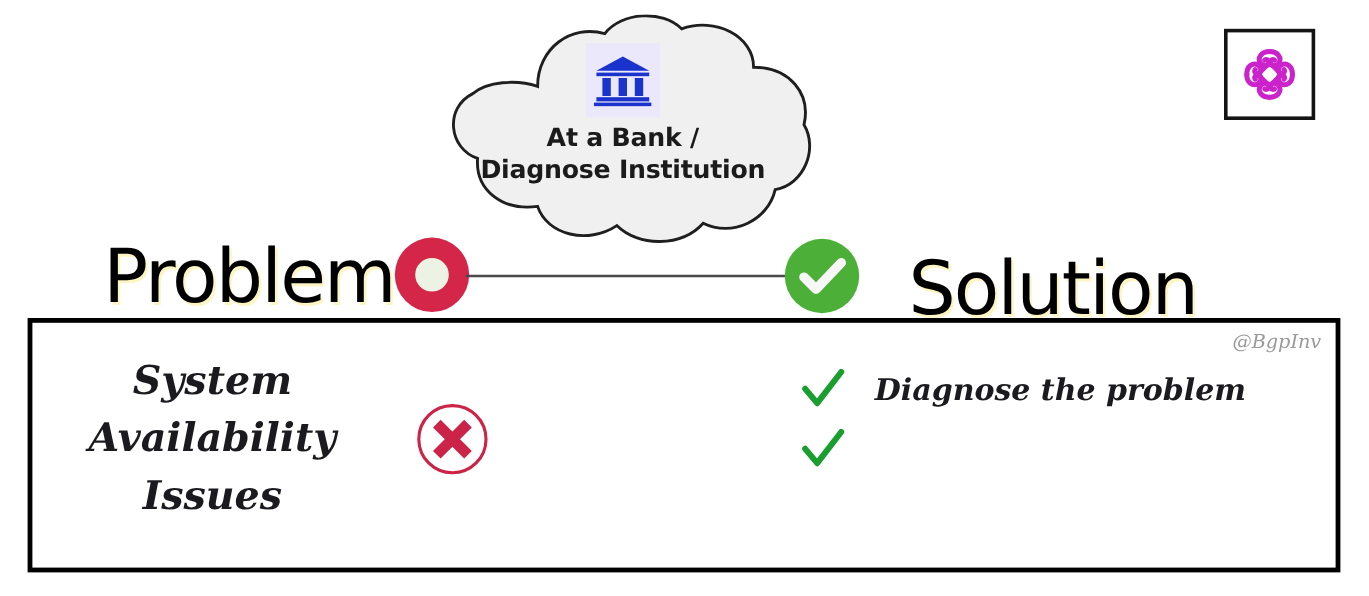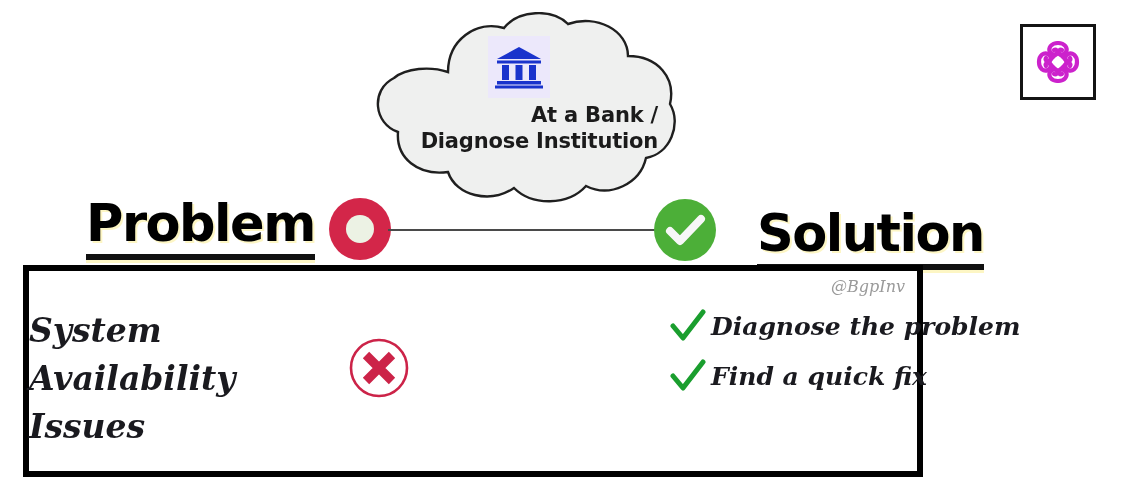--- a/index.html
+++ b/index.html
@@ -65,7 +65,6 @@
     color: #1b1b1b;
     line-height: 1.25;
     letter-spacing: -0.2px;
-    text-align: right;
   }
 
   

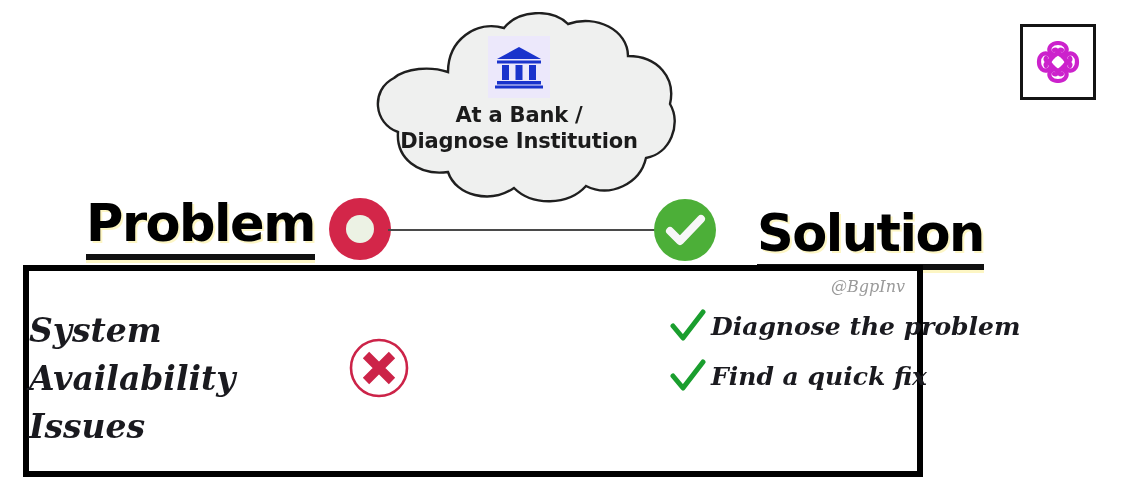--- a/index.html
+++ b/index.html
@@ -71,8 +71,8 @@
   .heading {
     position: absolute;
     font-family: "DejaVu Sans", sans-serif;
-    font-size: 51px;
-    font-weight: bold;
+    font-size: 62px;
+    font-weight: normal;
     color: #000000;
     letter-spacing: -1.5px;
     text-shadow: 2px 2px 0 #fdf6c4;

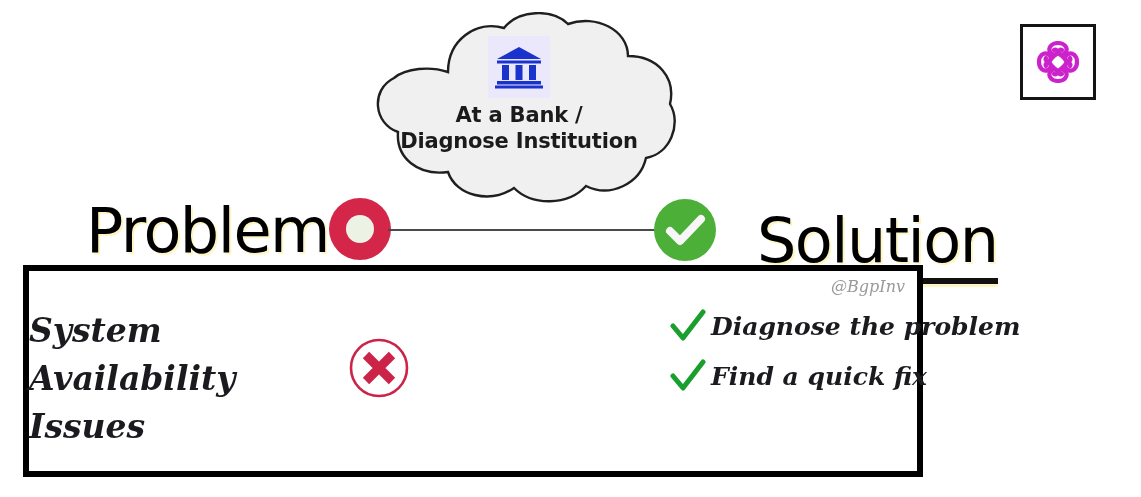--- a/index.html
+++ b/index.html
@@ -133,9 +133,9 @@
     position: absolute;
     left: 23px;
     top: 265px;
-    width: 900px;
+    width: 1094px;
     height: 212px;
-    border: 6px solid #000000;
+    border: 4px solid #000000;
     box-sizing: border-box;
     background: #ffffff;
   }

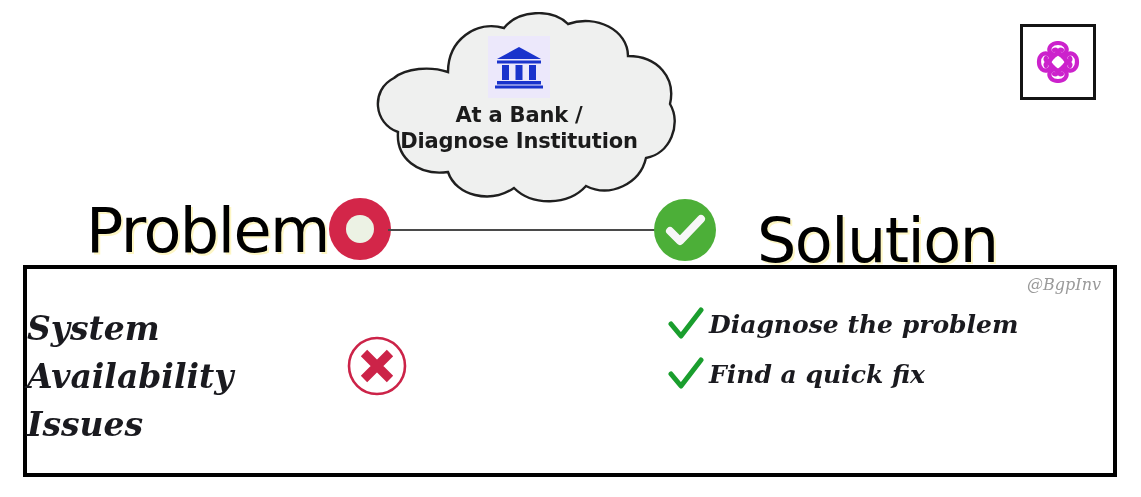--- a/index.html
+++ b/index.html
@@ -154,8 +154,9 @@
   #problem-block {
     position: absolute;
     left: 0px;
-    top: 36px;
+    top: 24px;
     width: 300px;
+    text-align: center;
   }
   #problem-title {
     font-family: "DejaVu Serif", serif;

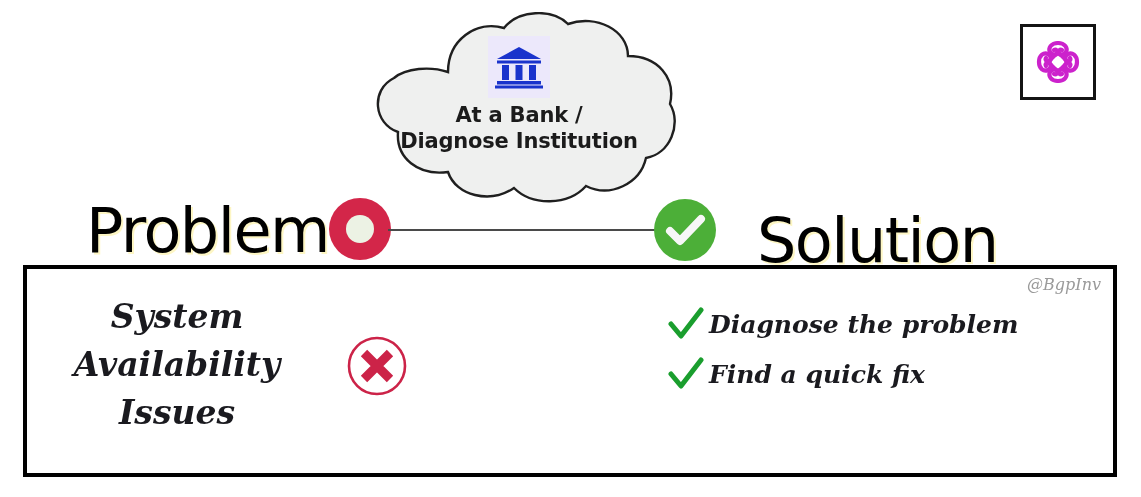--- a/index.html
+++ b/index.html
@@ -186,7 +186,7 @@
     display: flex;
     align-items: center;
     height: 50px;
-    gap: 4px;
+    gap: 24px;
   }
   .check-icon { flex: 0 0 auto; width: 38px; height: 34px; }
   .check-icon svg { display: block; }

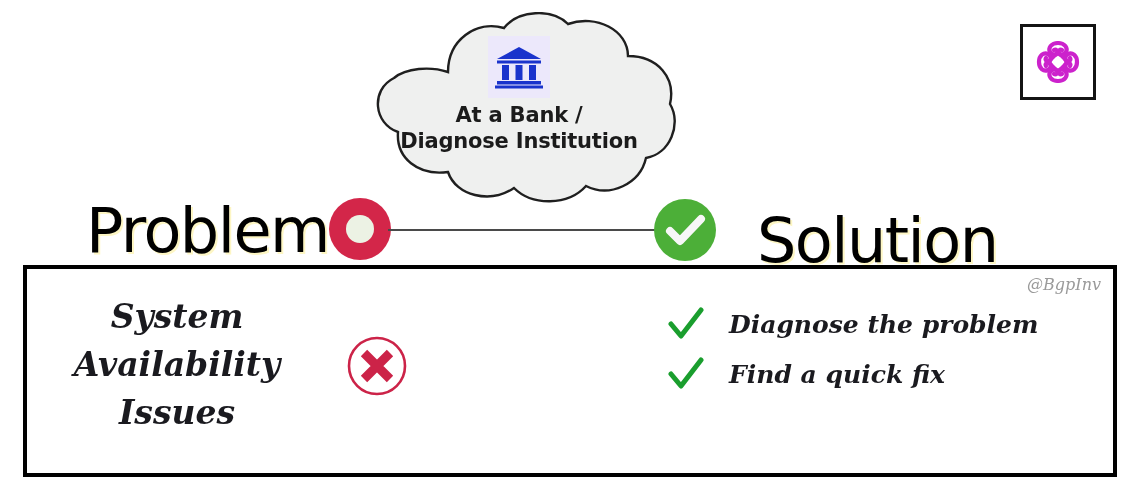--- a/index.html
+++ b/index.html
@@ -296,7 +296,6 @@
           <path d="M4 17 L14 29 L34 3" fill="none" stroke="#1a9e2e" stroke-width="5" stroke-linecap="round" stroke-linejoin="round"></path>
         </svg>
       </span>
-      <span class="solution-text">Find a quick fix</span>
     </div>
 
 

